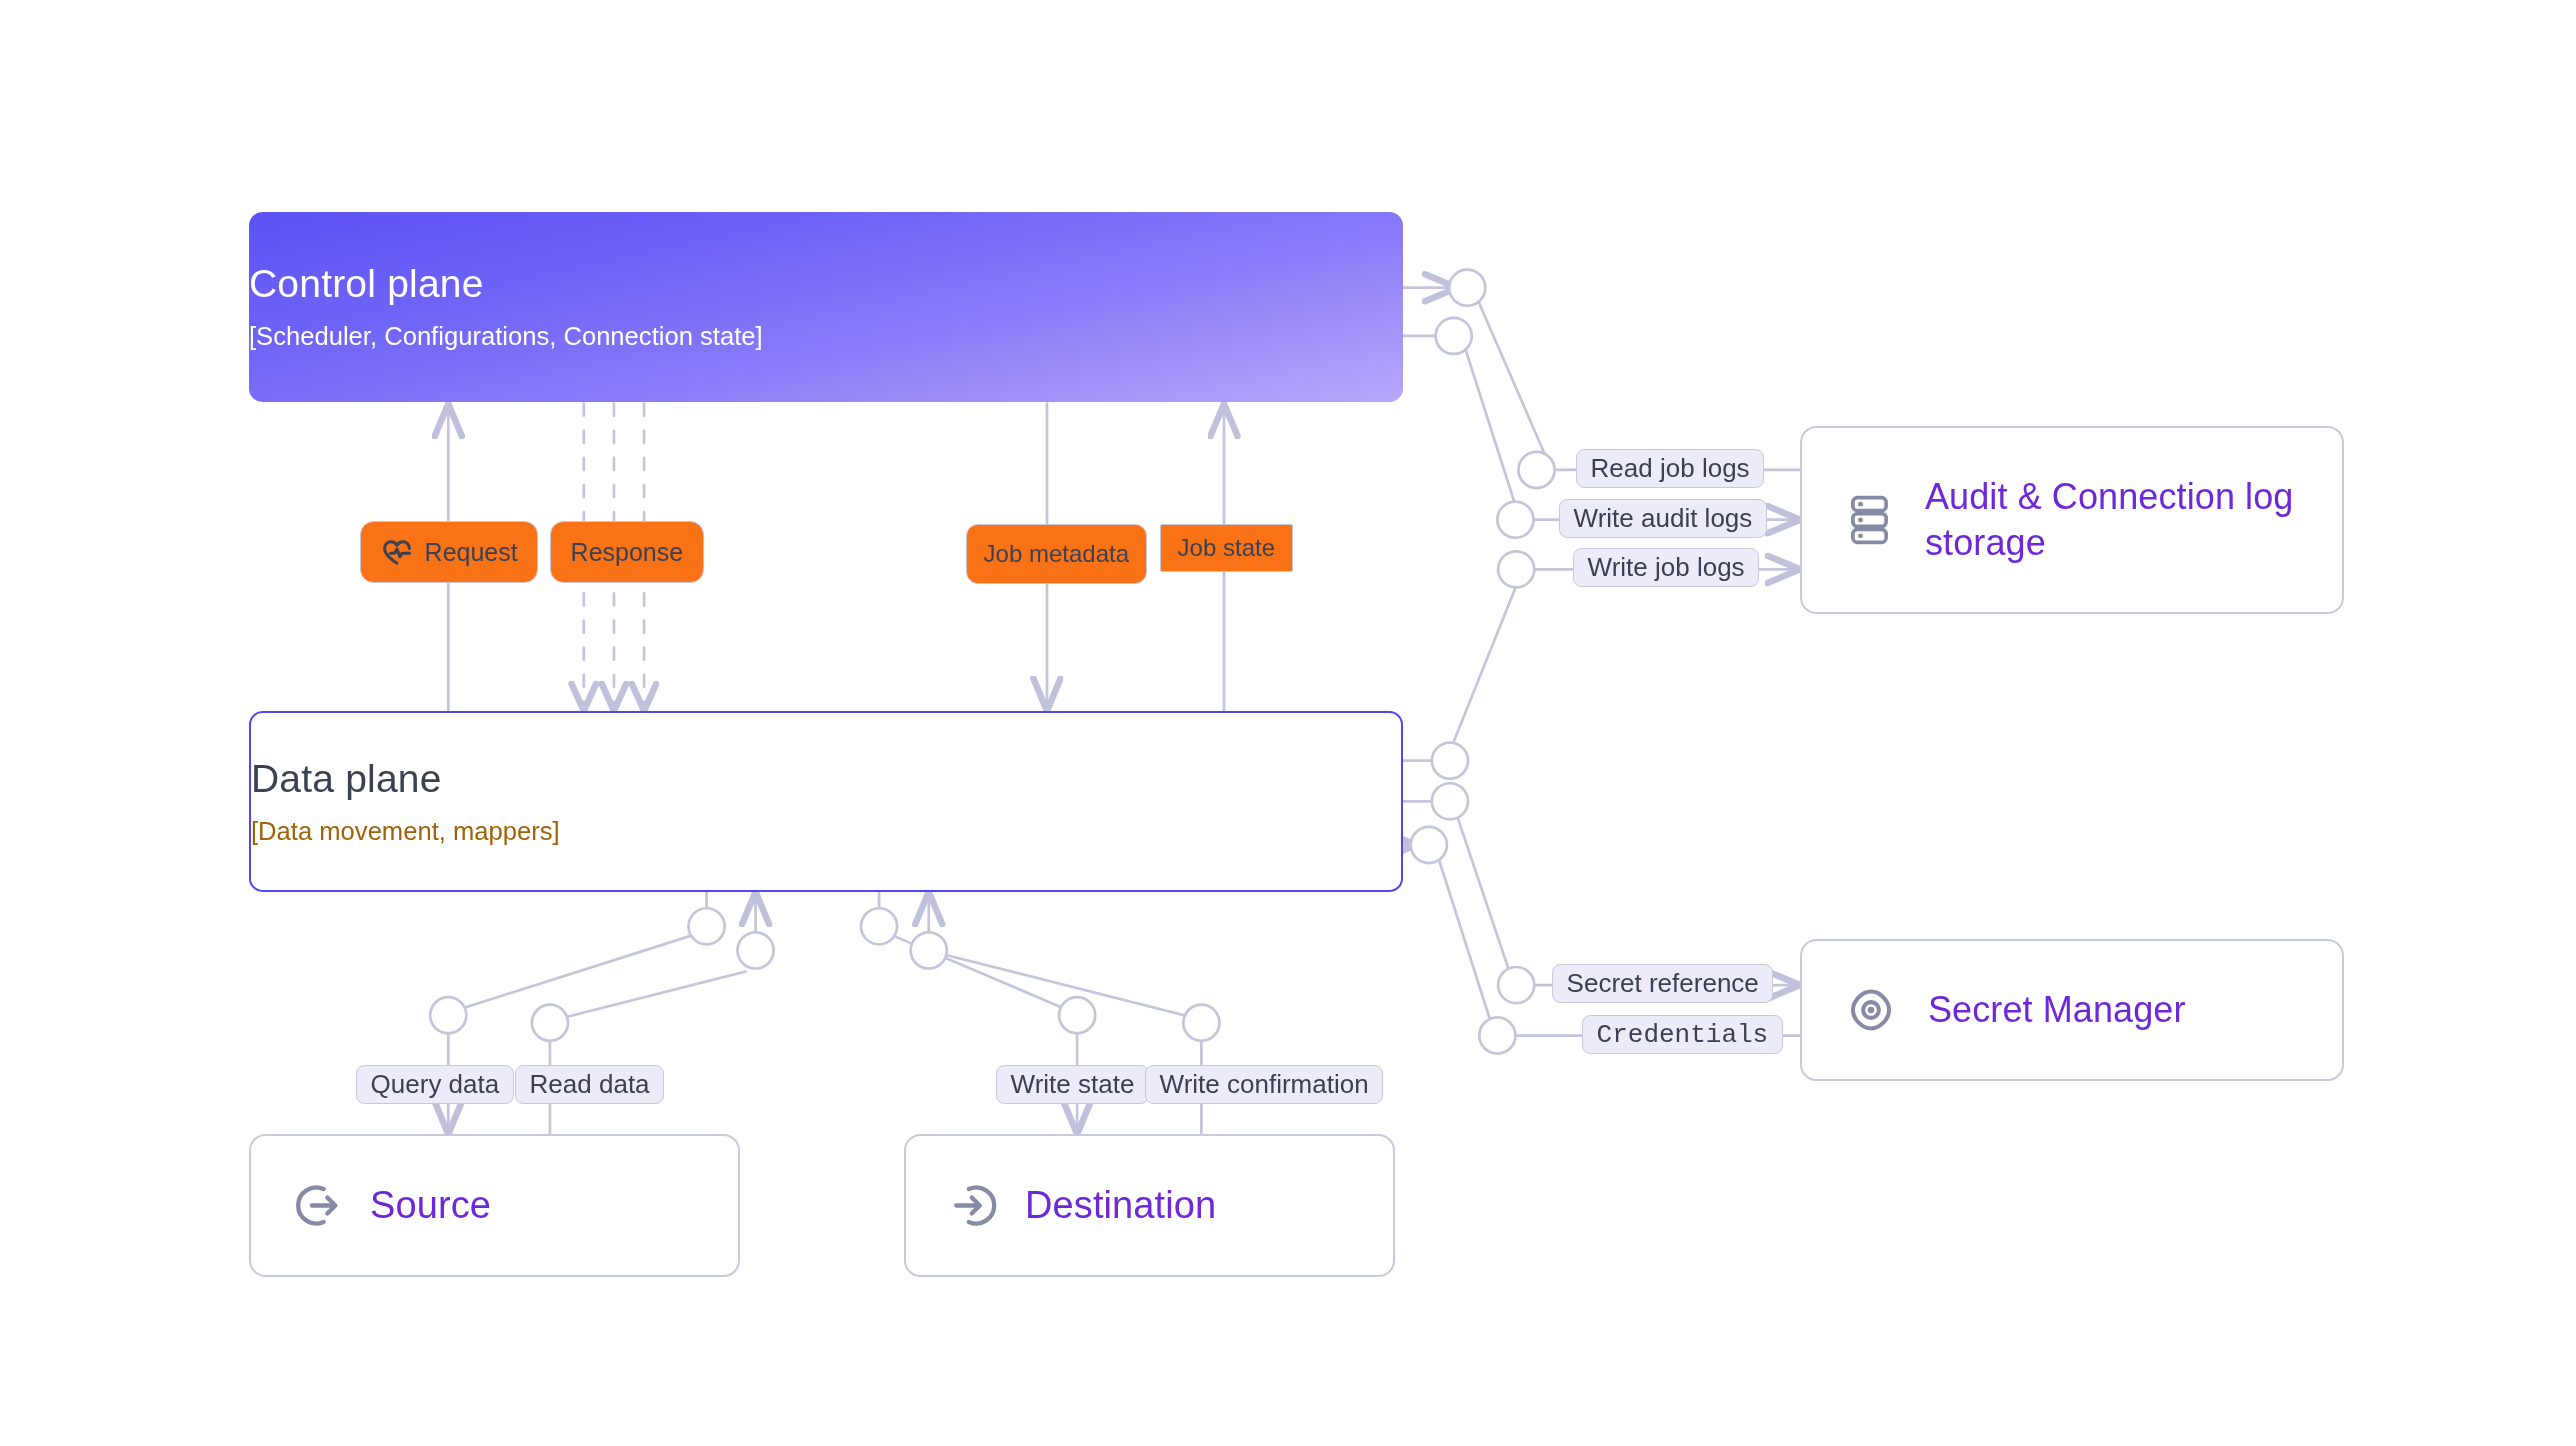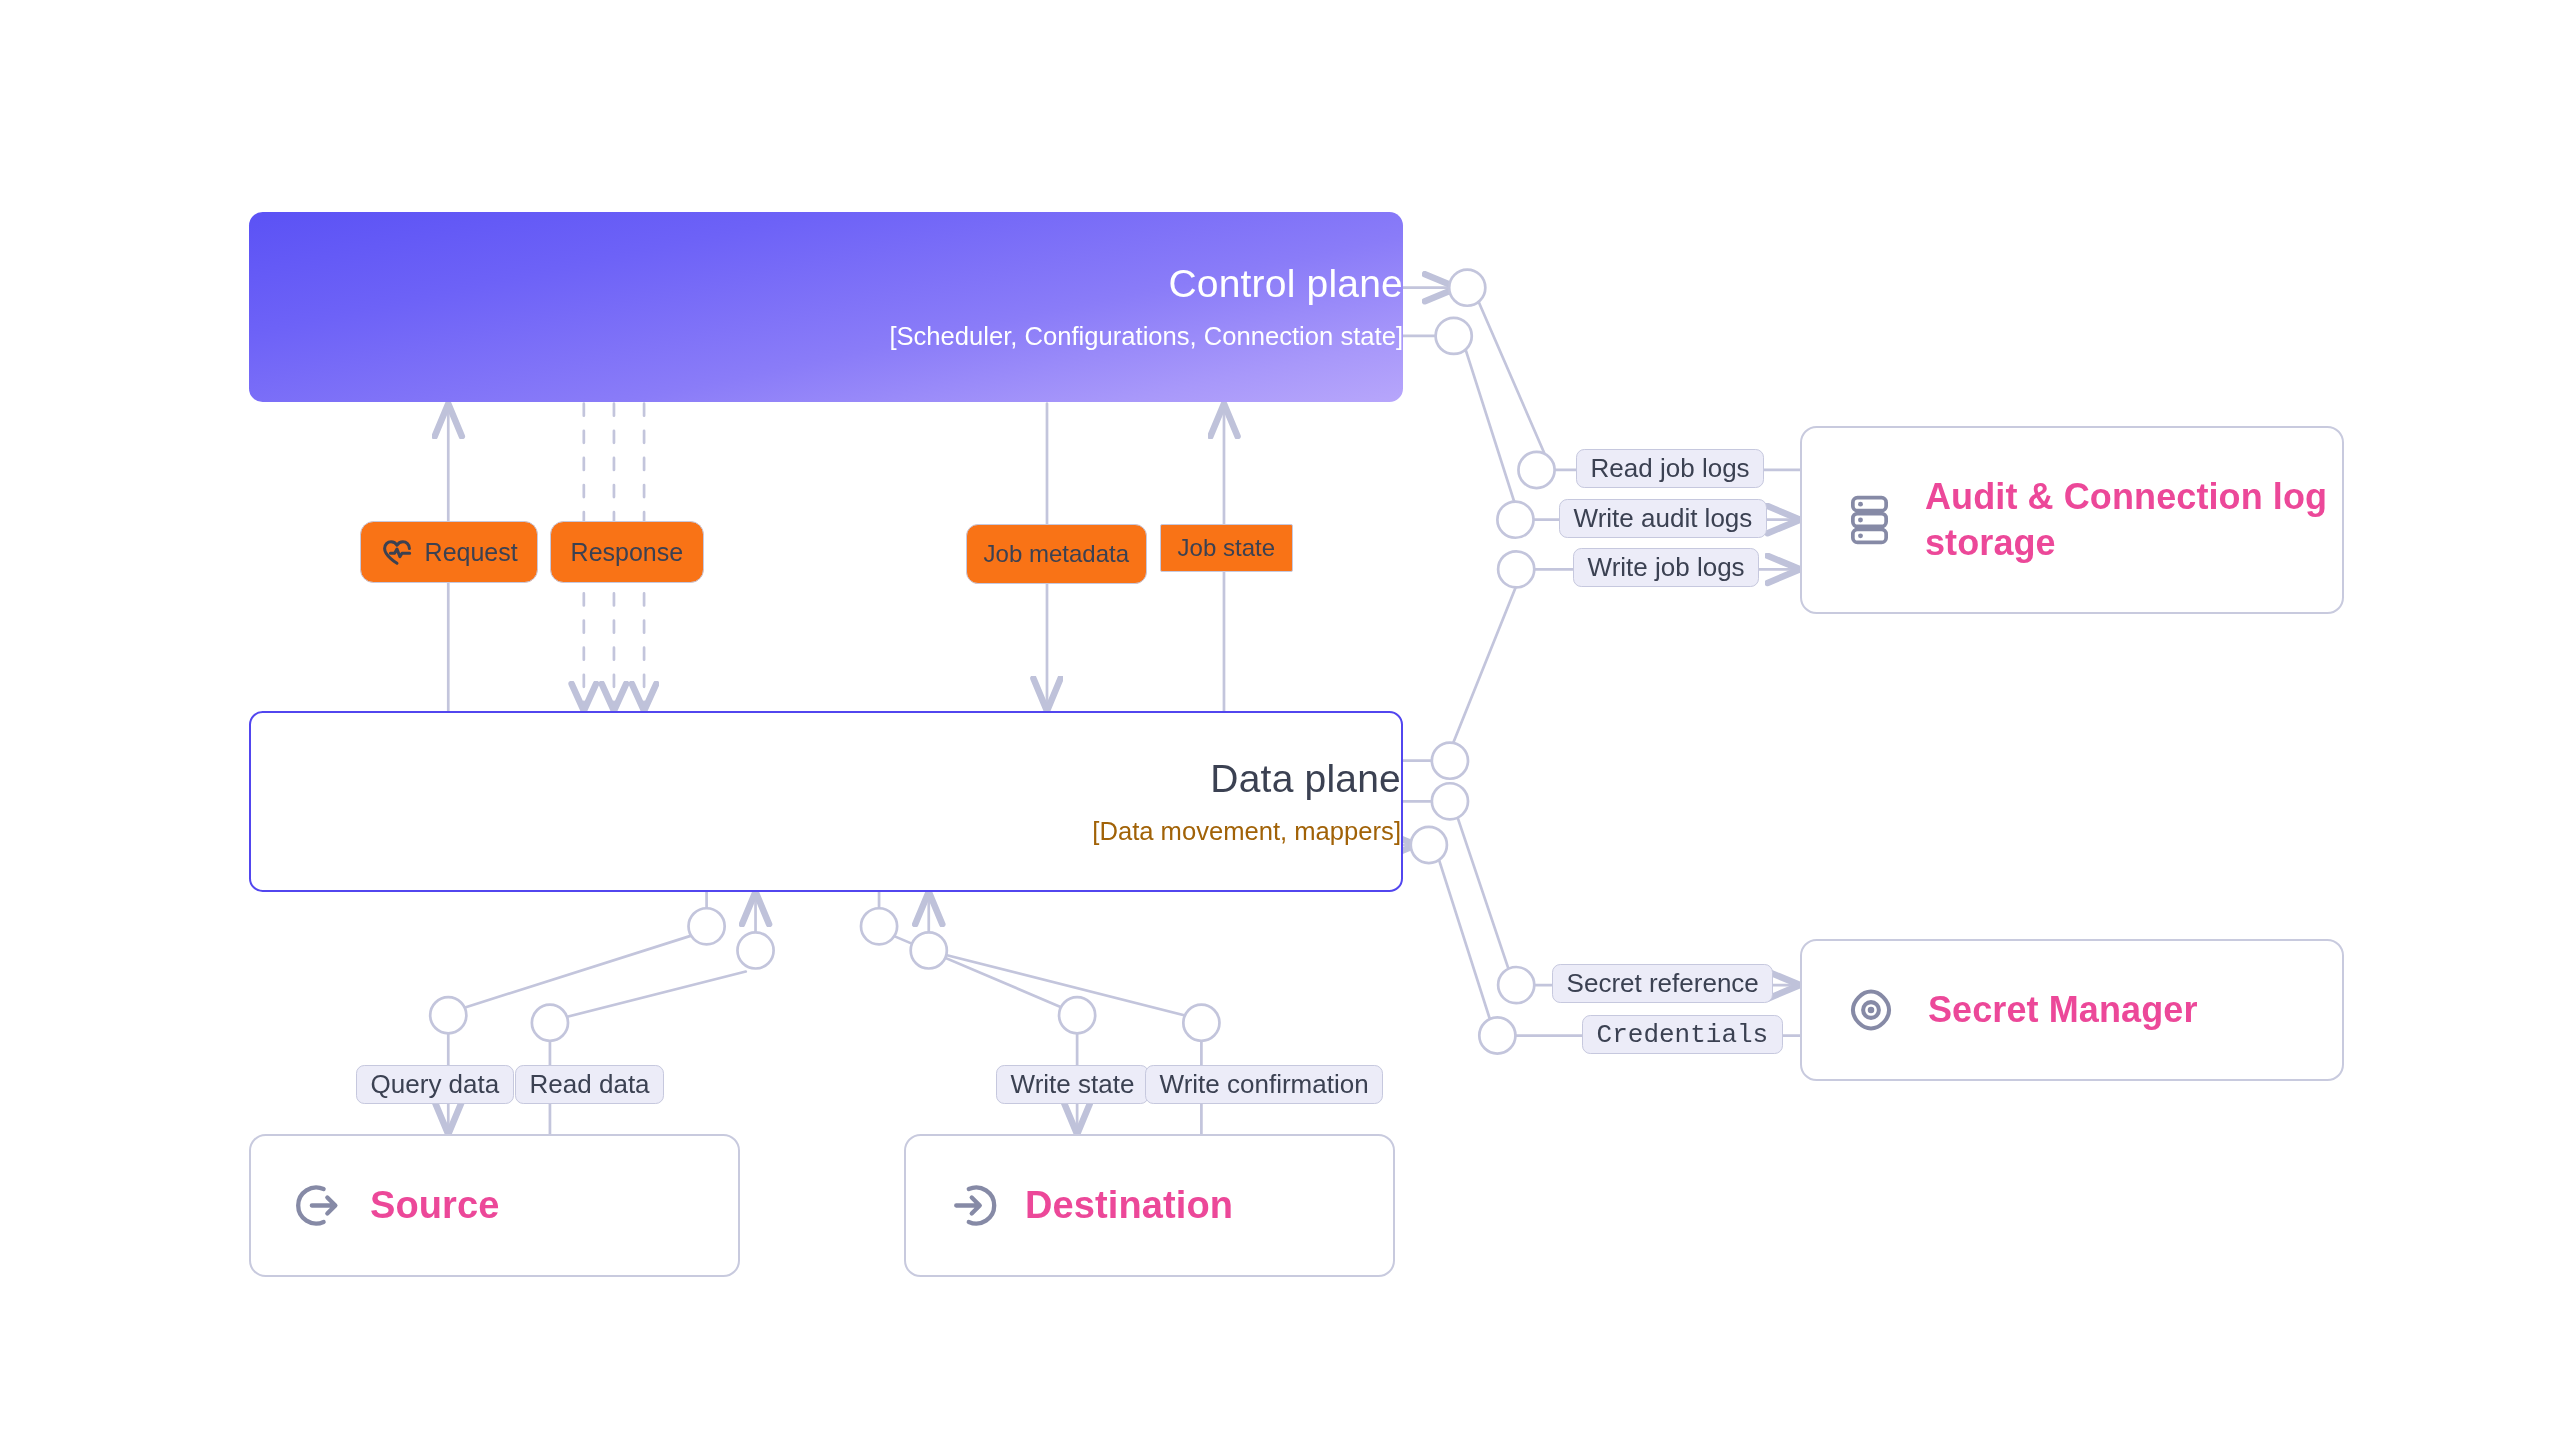--- a/index.html
+++ b/index.html
@@ -10,7 +10,7 @@
 
   
   .plane{position:absolute;border-radius:13.6px;display:flex;flex-direction:column;
-         align-items:flex-end;justify-content:center;box-sizing:border-box;}
+         align-items:flex-start;justify-content:center;box-sizing:border-box;}
   .plane .t1{font-size:39px;letter-spacing:0.2px;line-height:1.05;}
   .plane .t2{font-size:25.6px;line-height:1.05;margin-top:18px;}
 

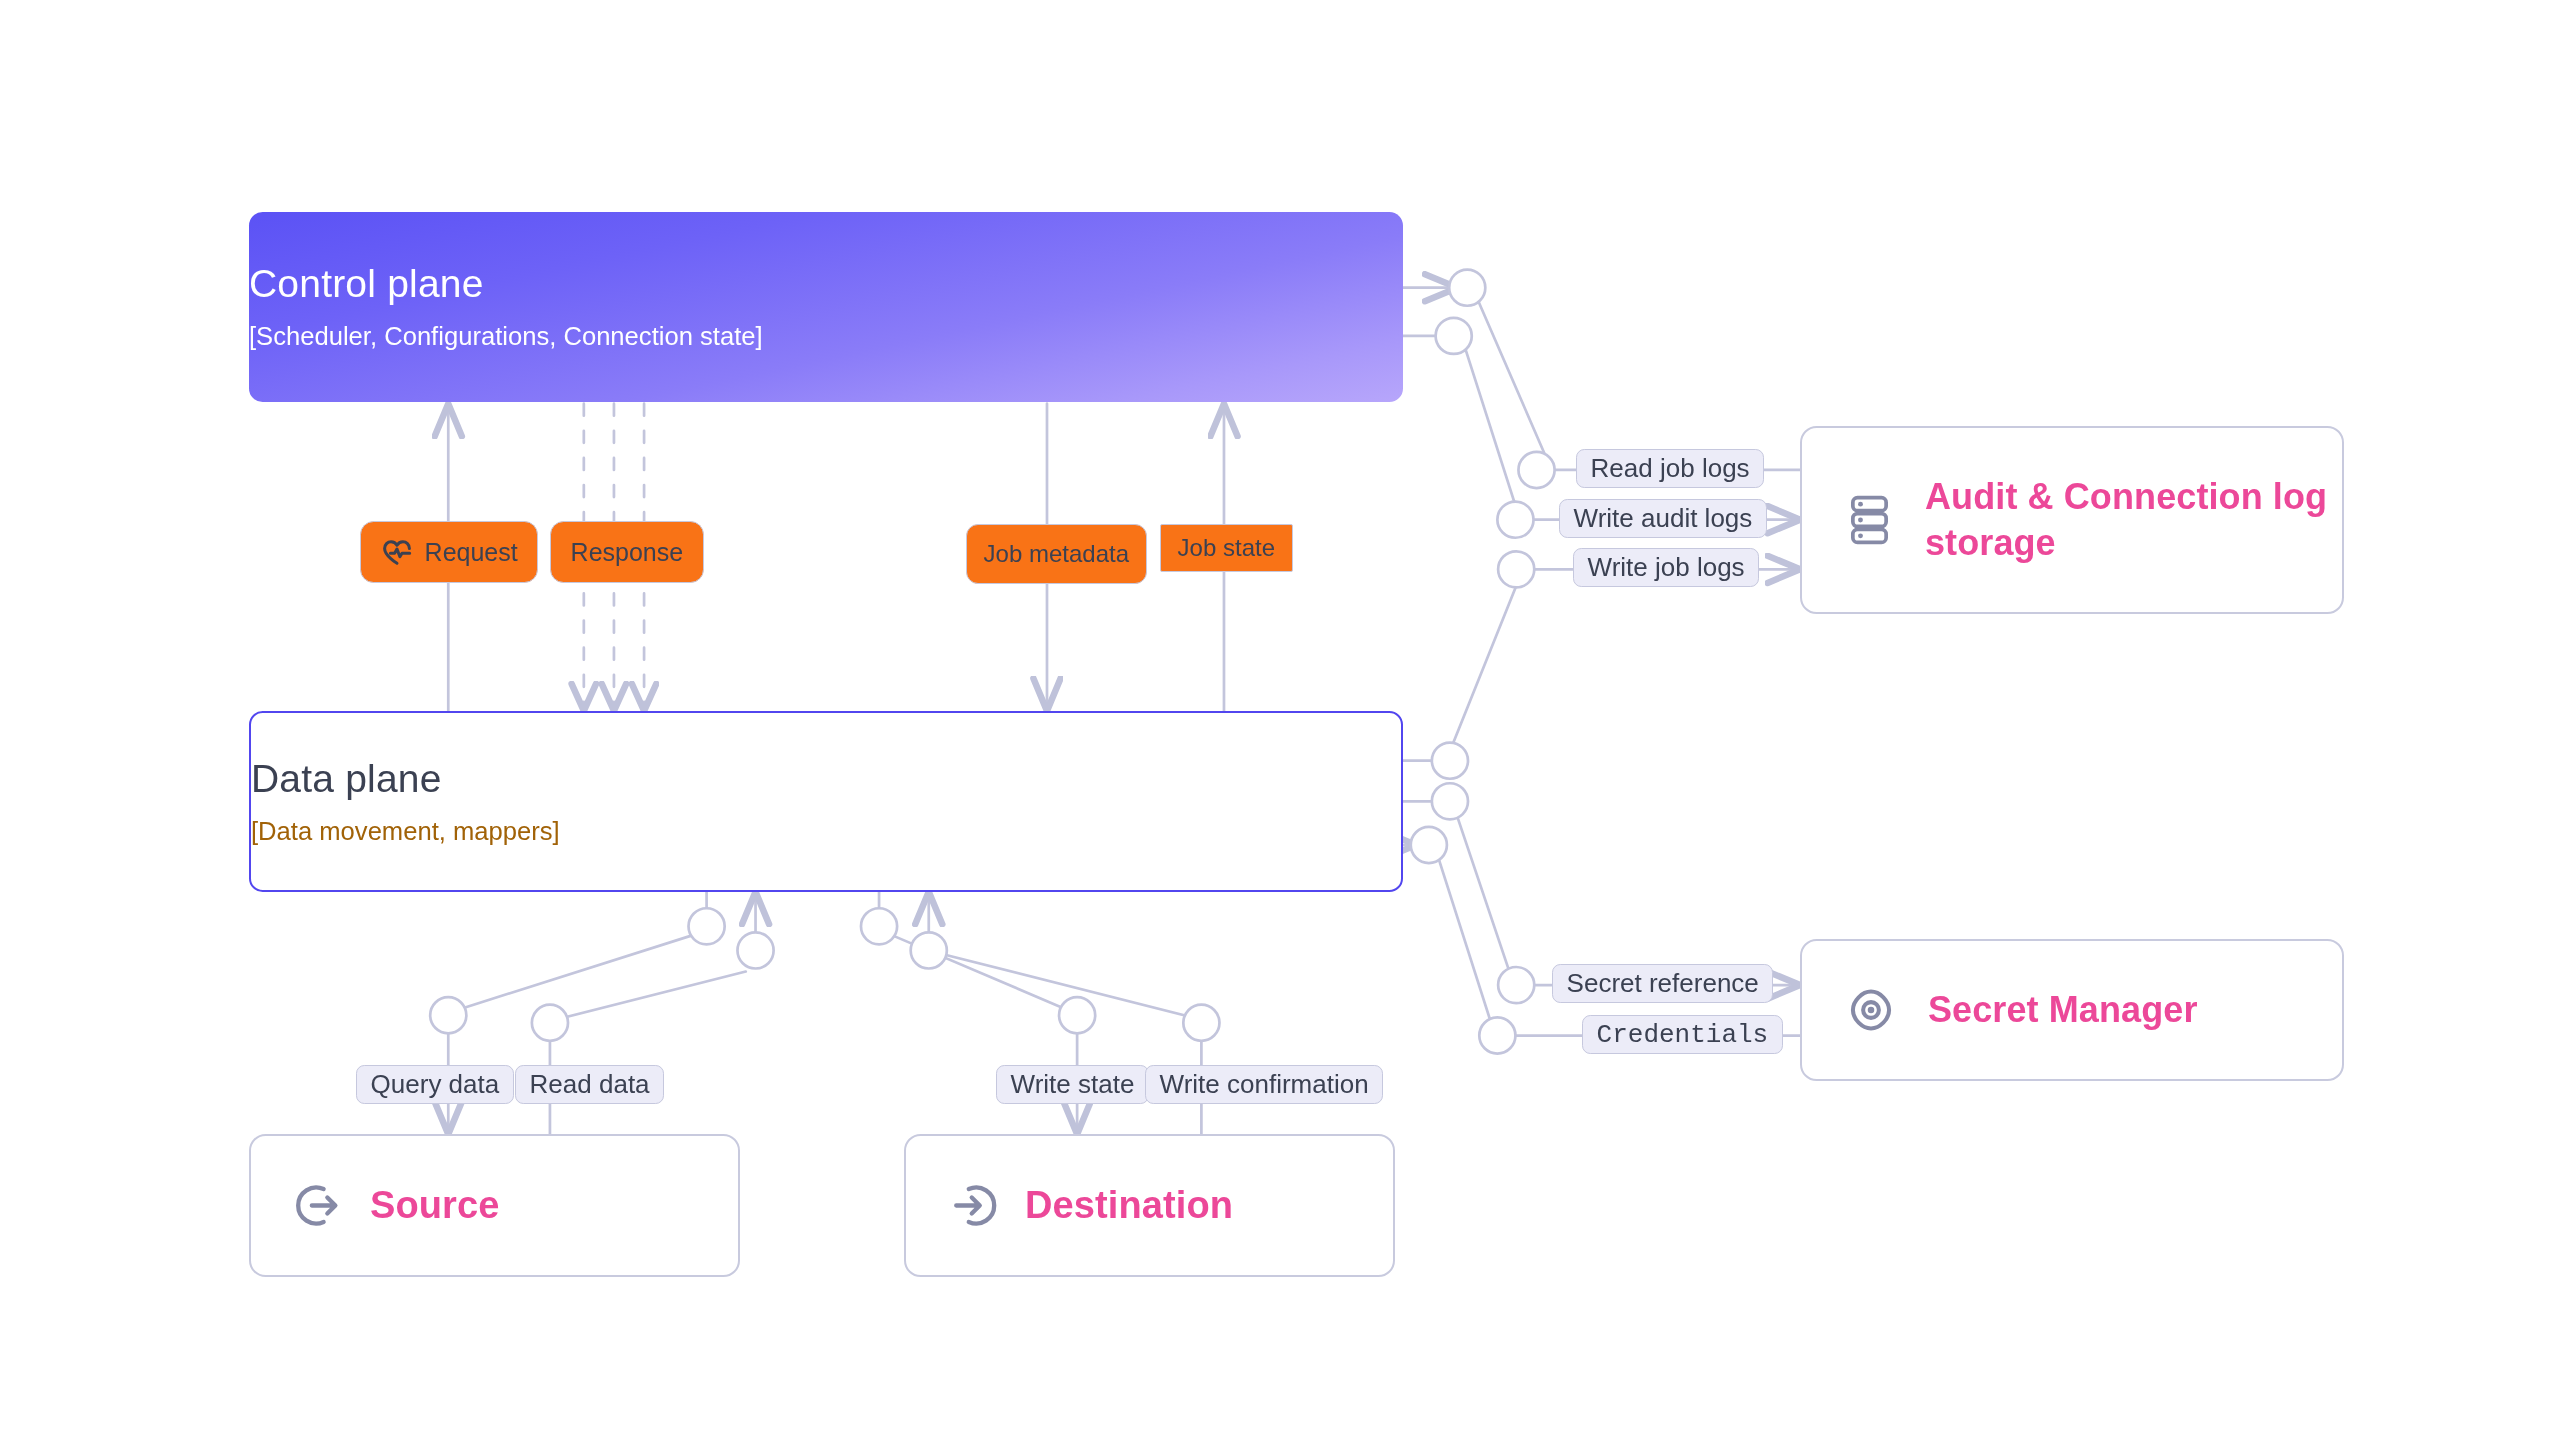--- a/index.html
+++ b/index.html
@@ -27,7 +27,7 @@
   
   .card{position:absolute;background:#fff;border:2.3px solid #c8cade;border-radius:16.6px;
         display:flex;align-items:center;box-sizing:border-box;padding-left:44px;gap:32px;}
-  .card .ctitle{font-size:36px;color:#ec4899;line-height:1.28;letter-spacing:0.1px;font-weight:bold;}
+  .card .ctitle{font-size:36px;color:#6d28d9;line-height:1.28;letter-spacing:0.1px;}
   #audit-card{left:1800px;top:426px;width:544px;height:188px;}
   #secret-card{left:1800px;top:939px;width:544px;height:142px;}
   #source-card{left:249px;top:1134px;width:491px;height:143px;}

